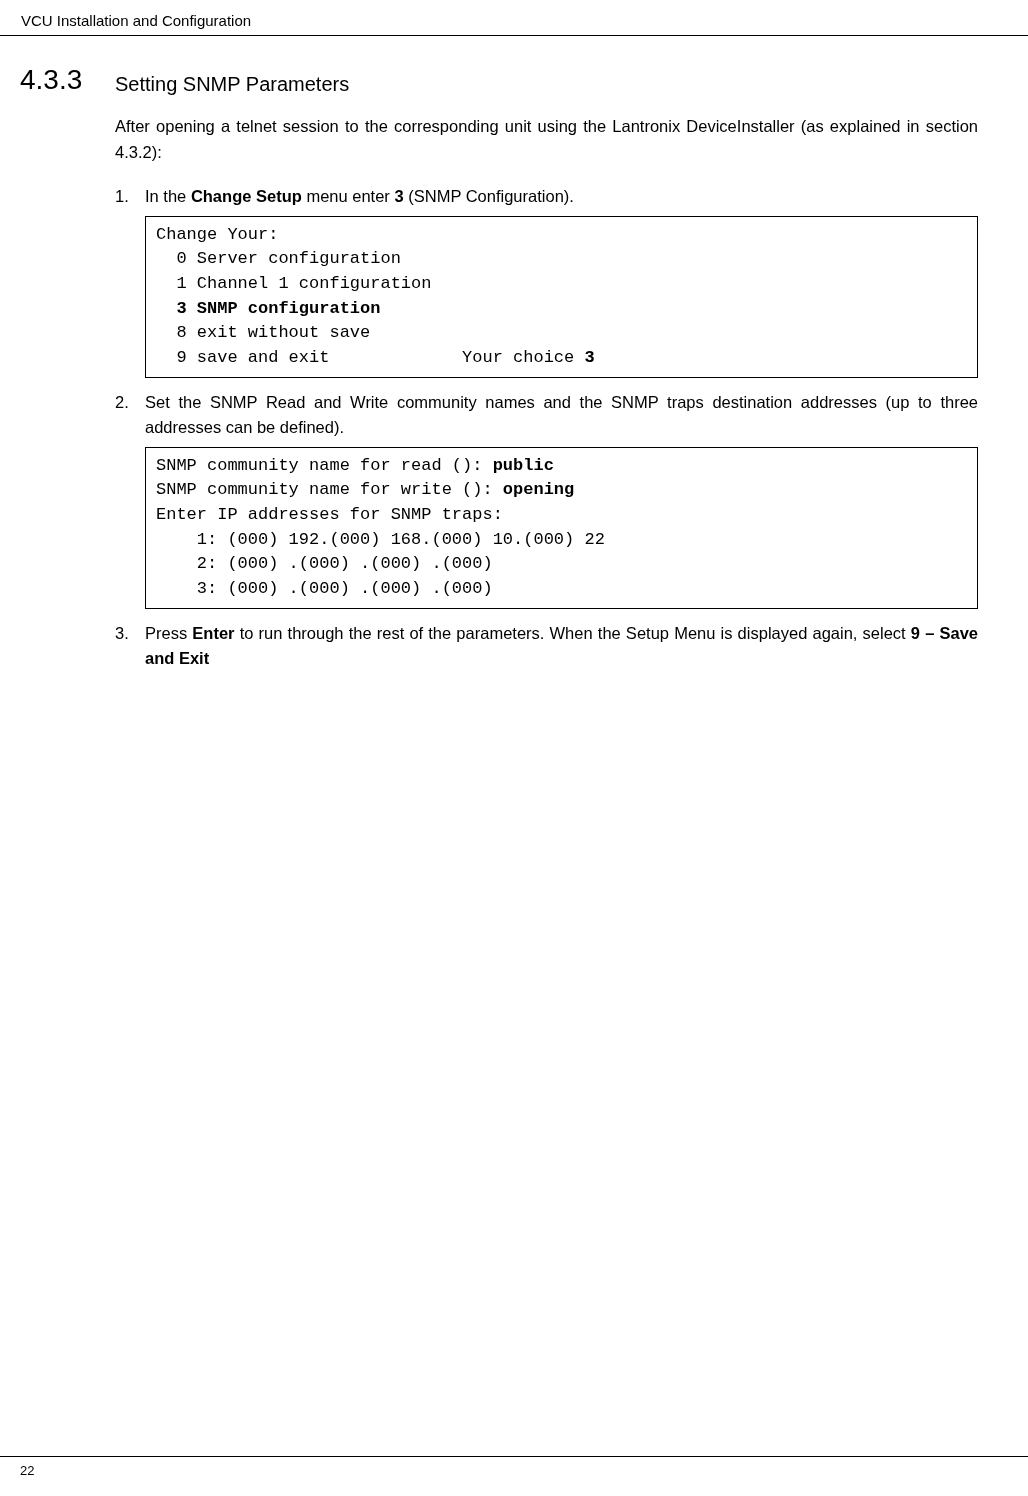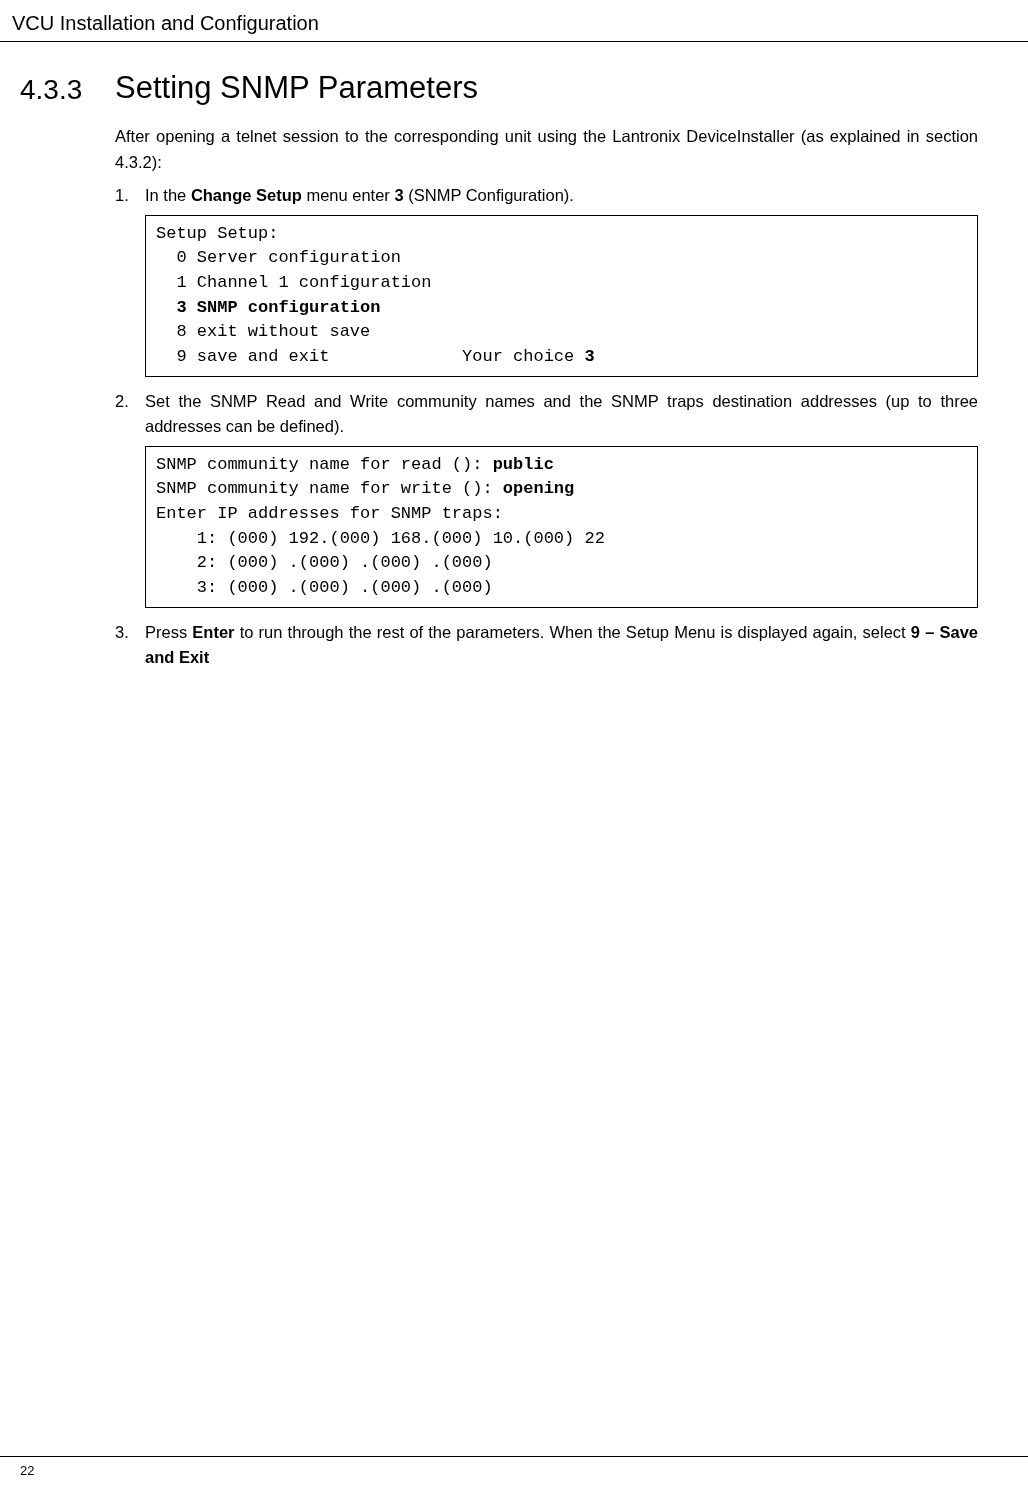--- a/index.html
+++ b/index.html
@@ -13,9 +13,9 @@
       padding: 0;
     }
     .header {
-      padding: 12px 20px 6px 12px;
+      padding: 12px 20px 6px 21px;
       border-bottom: 1px solid #000;
-      font-size: 20px;
+      font-size: 15px;
     }
     .content {
       padding: 28px 50px 0 20px;

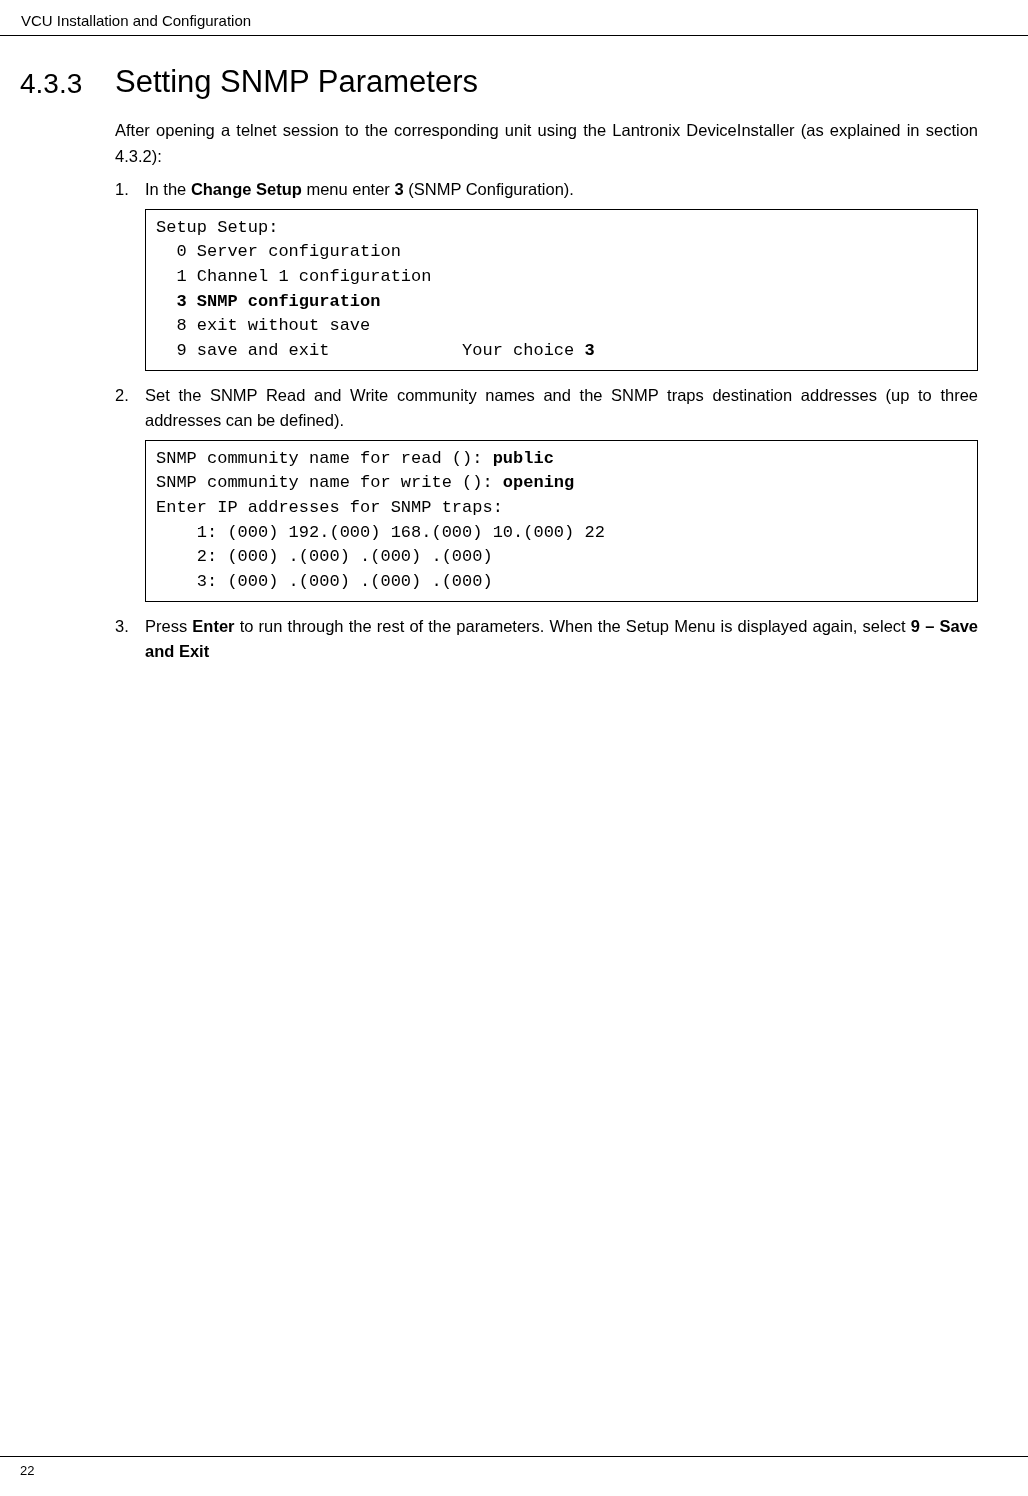--- a/index.html
+++ b/index.html
@@ -32,7 +32,7 @@
       font-family: Arial, sans-serif;
     }
     .section-title {
-      font-size: 31px;
+      font-size: 20px;
       font-family: Arial, sans-serif;
     }
     .body-text {

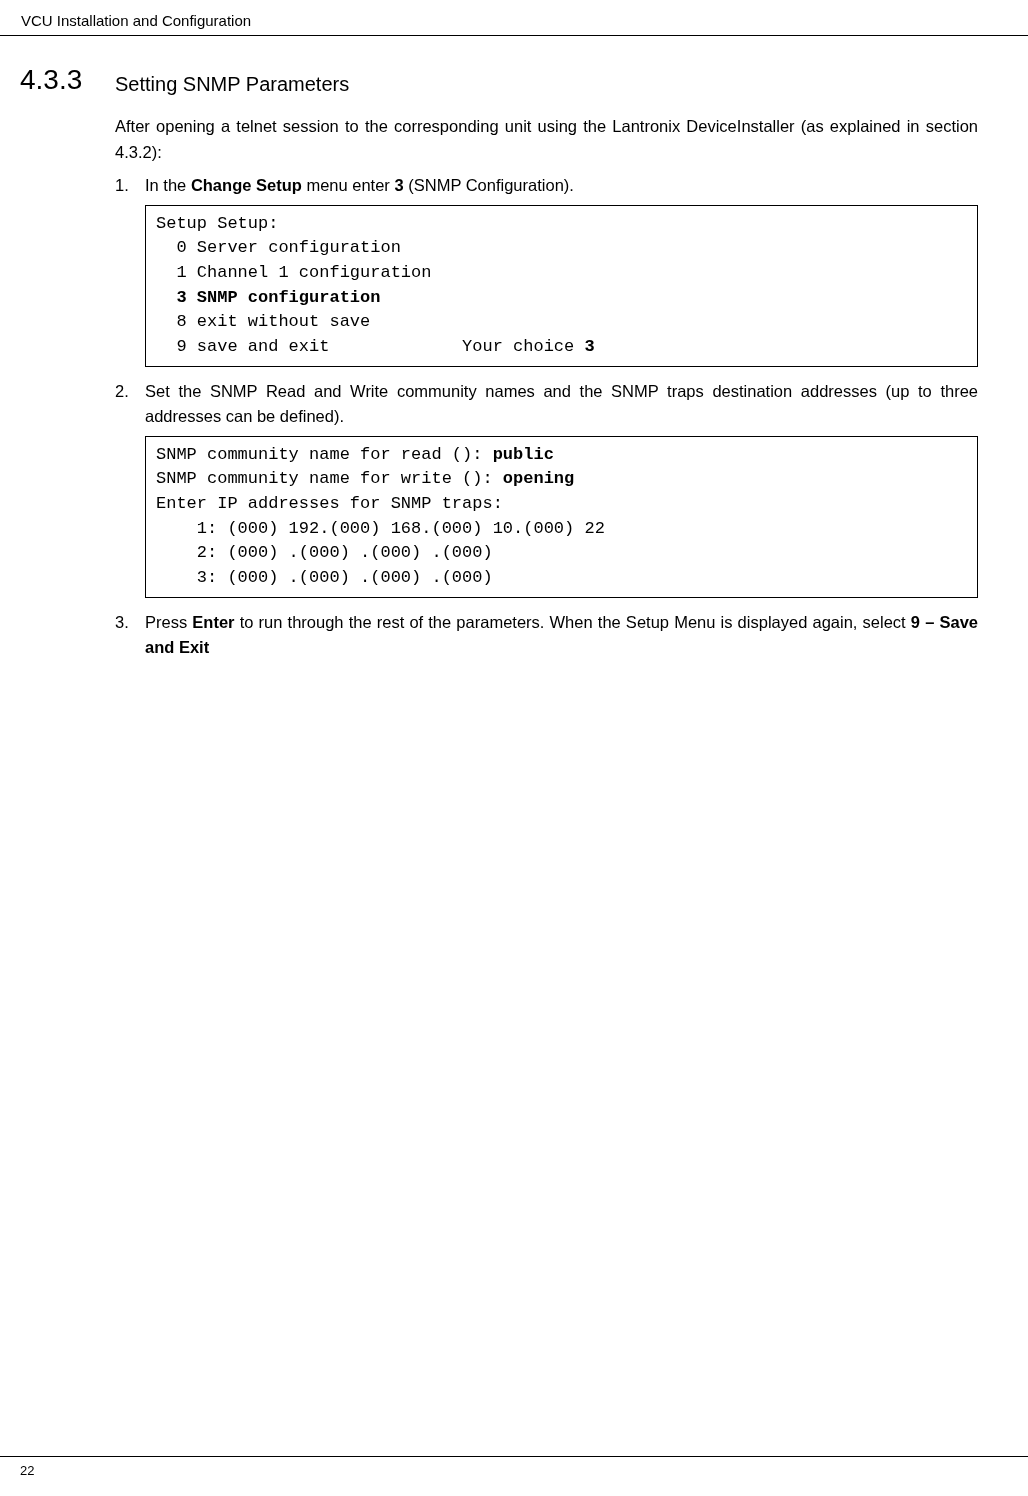--- a/index.html
+++ b/index.html
@@ -40,7 +40,7 @@
       font-size: 16.5px;
       line-height: 1.55;
       text-align: justify;
-      margin-bottom: 8px;
+      margin-bottom: 19px;
     }
     .list-item {
       display: flex;

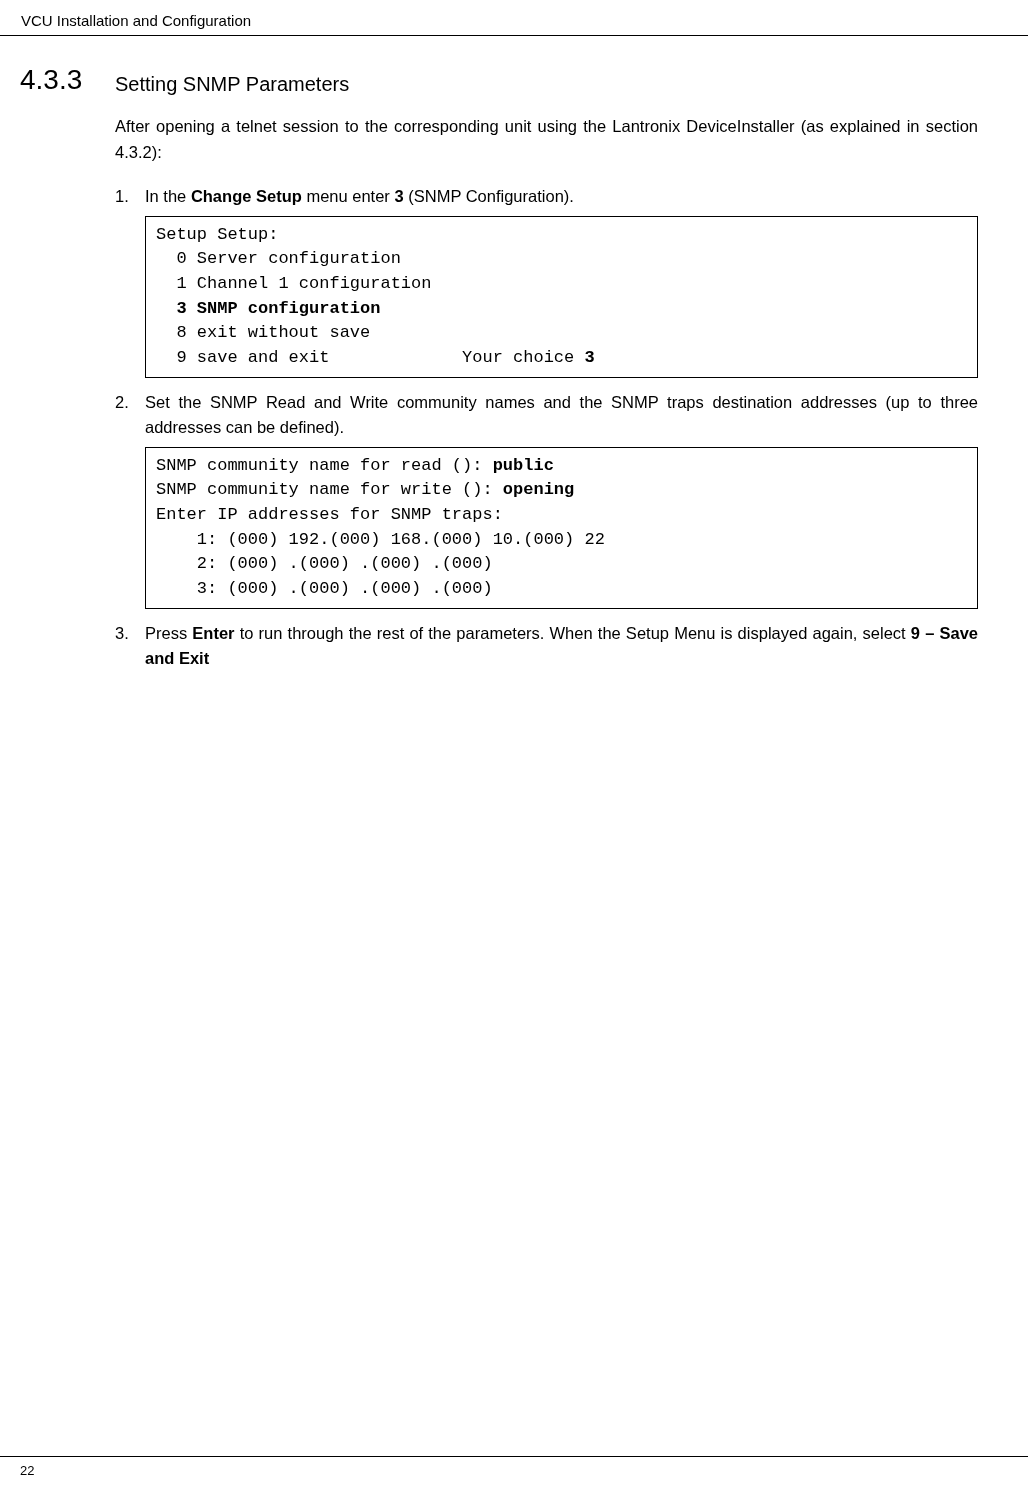--- a/index.html
+++ b/index.html
@@ -104,7 +104,7 @@
     </div>
   </div>
 
-  <div class="code-box"><span>Setup Setup:</span>
+  <div class="code-box"><span>Change Your:</span>
 <span>  0 Server configuration</span>
 <span>  1 Channel 1 configuration</span>
 <span class="bold">  3 SNMP configuration</span>

